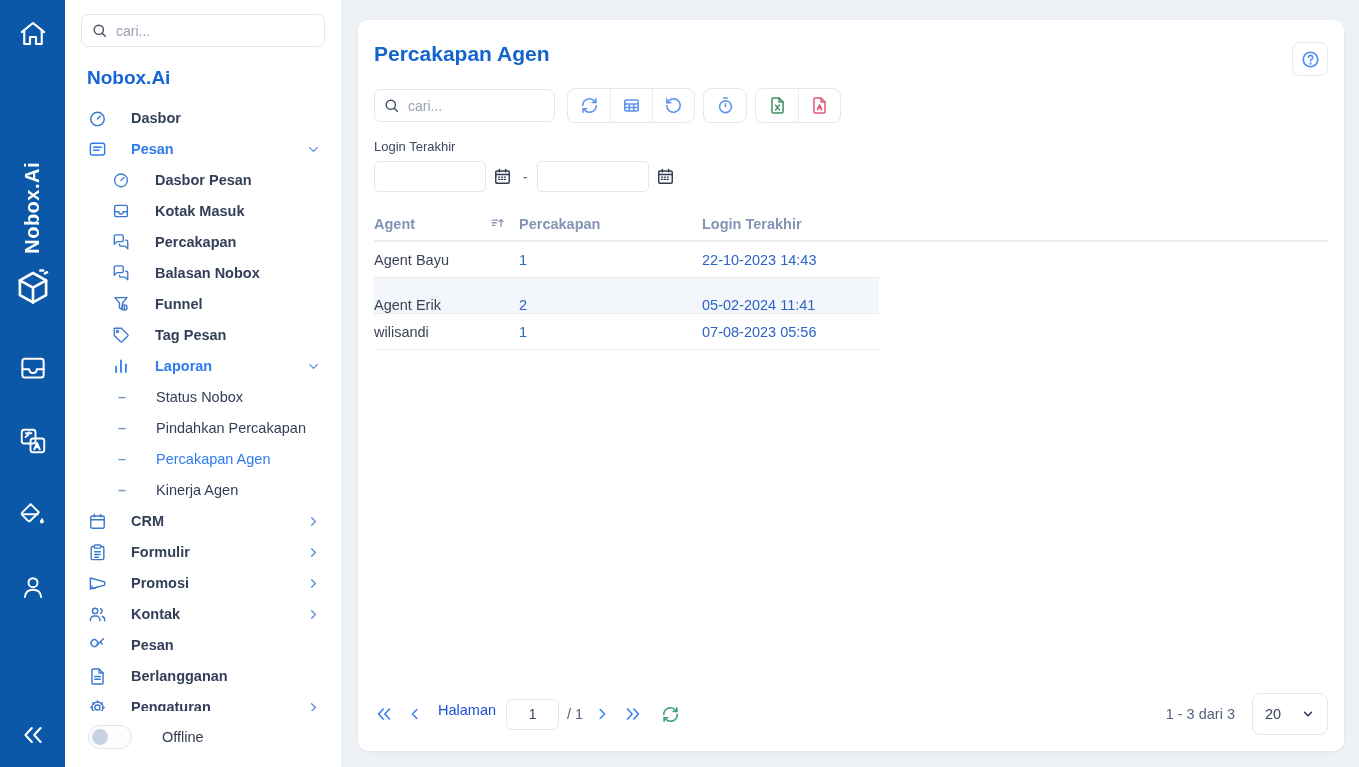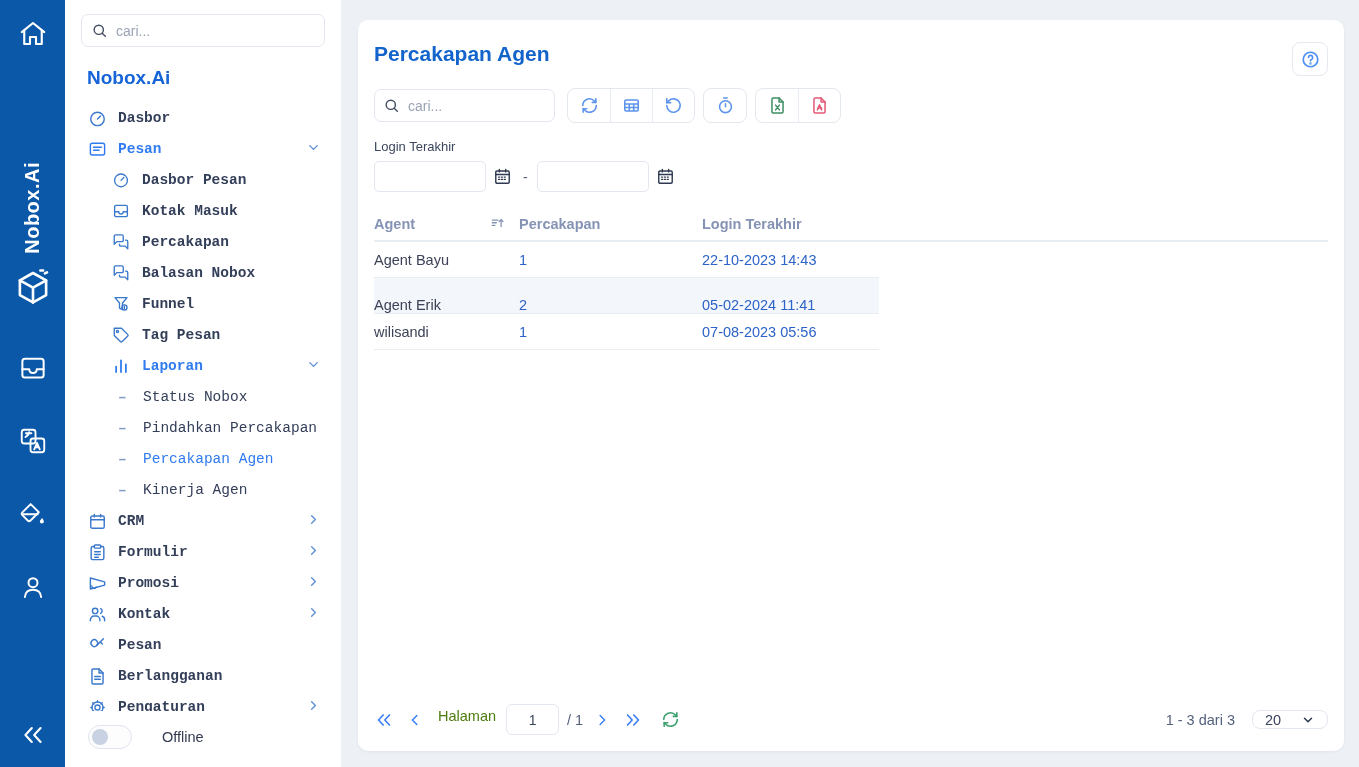--- a/index.html
+++ b/index.html
@@ -24,7 +24,7 @@
   .side-search .mag { position:absolute; left:10px; top:8px; color:#444e63; }
   .side-title { color:#1565d8; font-size:19px; font-weight:700; margin:20px 0 14px 22px; }
   .nav { flex:1; overflow:hidden; }
-  .ni { display:flex; gap:11px; padding:6px 20px 6px 23px; font-size:14.5px; font-weight:600; color:#333e59; cursor:pointer; line-height:19px;font-family:Liberation Mono, monospace; }
+  .ni { display:flex; align-items:center; gap:24px; padding:6px 20px 6px 23px; font-size:14.5px; font-weight:600; color:#333e59; cursor:pointer; line-height:19px; }
   .ni .nico { width:19px; height:19px; color:#3a78cc; flex:none; }
   .ni.l1 { padding-left:47px; }
   .ni.l2 { padding-left:53px; font-weight:500; }

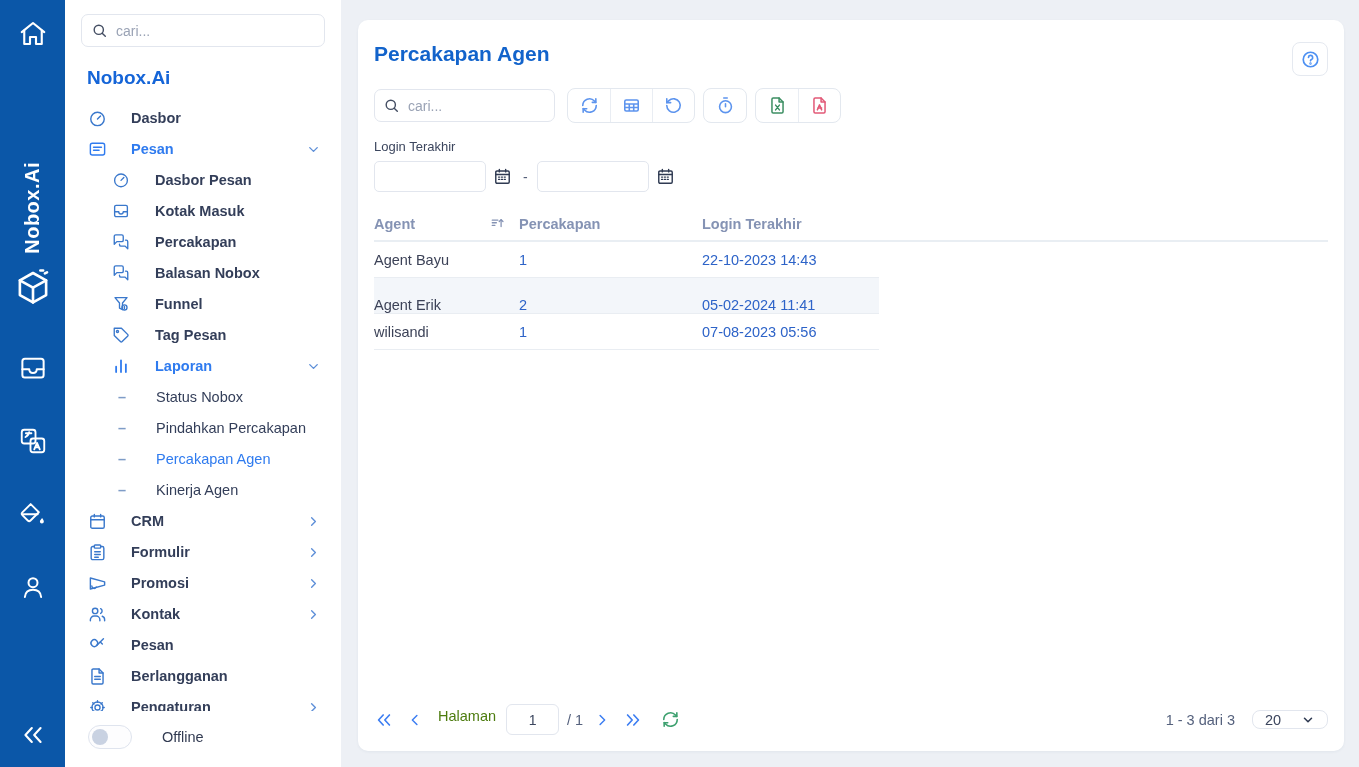--- a/index.html
+++ b/index.html
@@ -77,7 +77,7 @@
   .spacer { flex:1; }
   .card-foot { display:flex; align-items:center; }
   .pg-btn { background:none; border:none; color:#3d7ef2; cursor:pointer; padding:0; margin-right:12px; display:flex; align-items:center; }
-  .pg-label { color:#4d7c0f; font-size:14.5px; margin:0 10px 8px 2px; }
+  .pg-label { color:#1d4ed8; font-size:14.5px; margin:0 10px 8px 2px; }
   .pg-input { width:53px; height:31px; border:1px solid #e2e6ee; border-radius:6px; text-align:center; font-size:14px; color:#3c465e; outline:none; font-family:inherit; margin-right:8px; }
   .pg-total { color:#55617d; font-size:14.5px; margin-right:10px; }
   .pg-refresh { background:none; border:none; color:#3da06f; cursor:pointer; margin-left:6px; display:flex; }

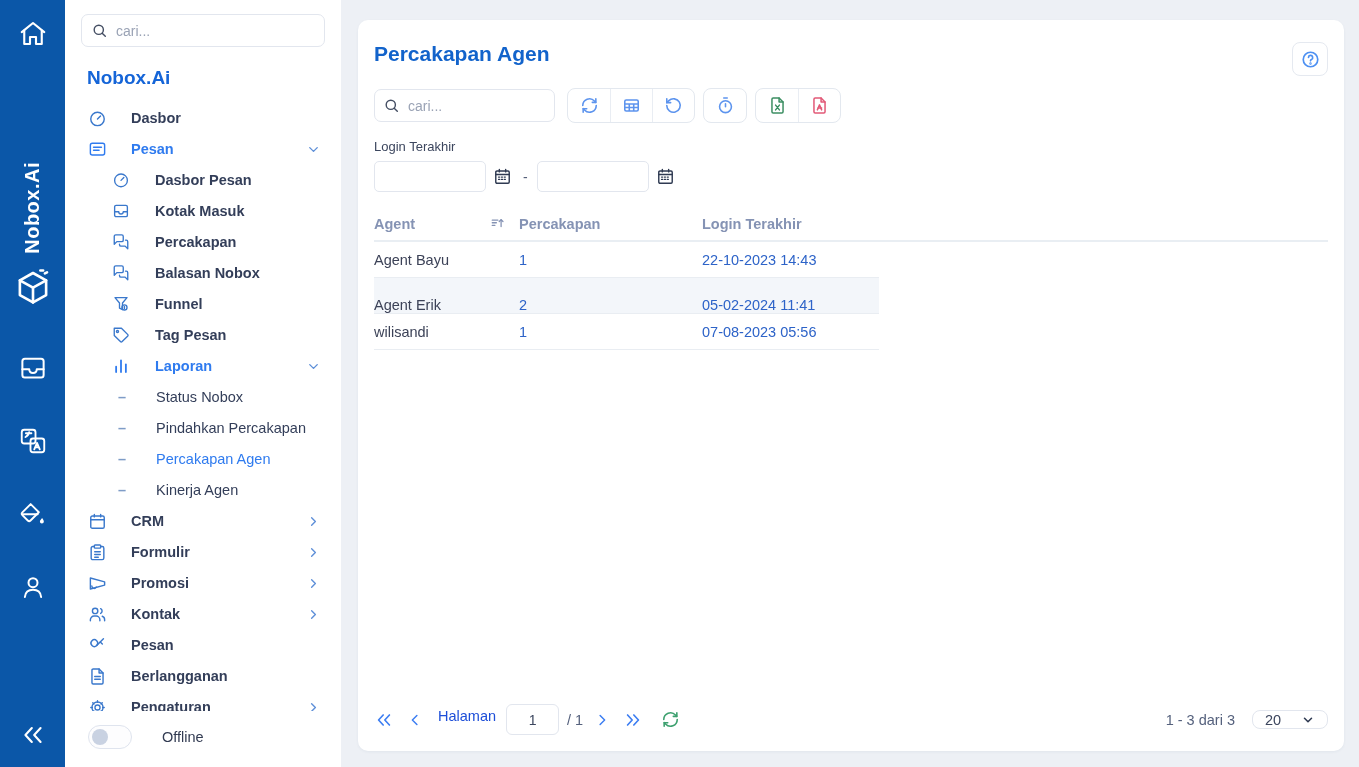--- a/index.html
+++ b/index.html
@@ -82,7 +82,7 @@
   .pg-total { color:#55617d; font-size:14.5px; margin-right:10px; }
   .pg-refresh { background:none; border:none; color:#3da06f; cursor:pointer; margin-left:6px; display:flex; }
   .pg-range { margin-left:auto; color:#55617d; font-size:14.5px; margin-right:17px; }
-  .pagesize { width:76px; height:19px; border:1px solid #e2e6ee; border-radius:8px; display:flex; align-items:center; justify-content:center; gap:20px; color:#3c465e; font-size:14.5px; cursor:pointer; background:#fff; }
+  .pagesize { width:76px; height:42px; border:1px solid #e2e6ee; border-radius:8px; display:flex; align-items:center; justify-content:center; gap:20px; color:#3c465e; font-size:14.5px; cursor:pointer; background:#fff; }
   .pagesize .sel-chev { color:#2f3a52; }
 </style>
 </head>

